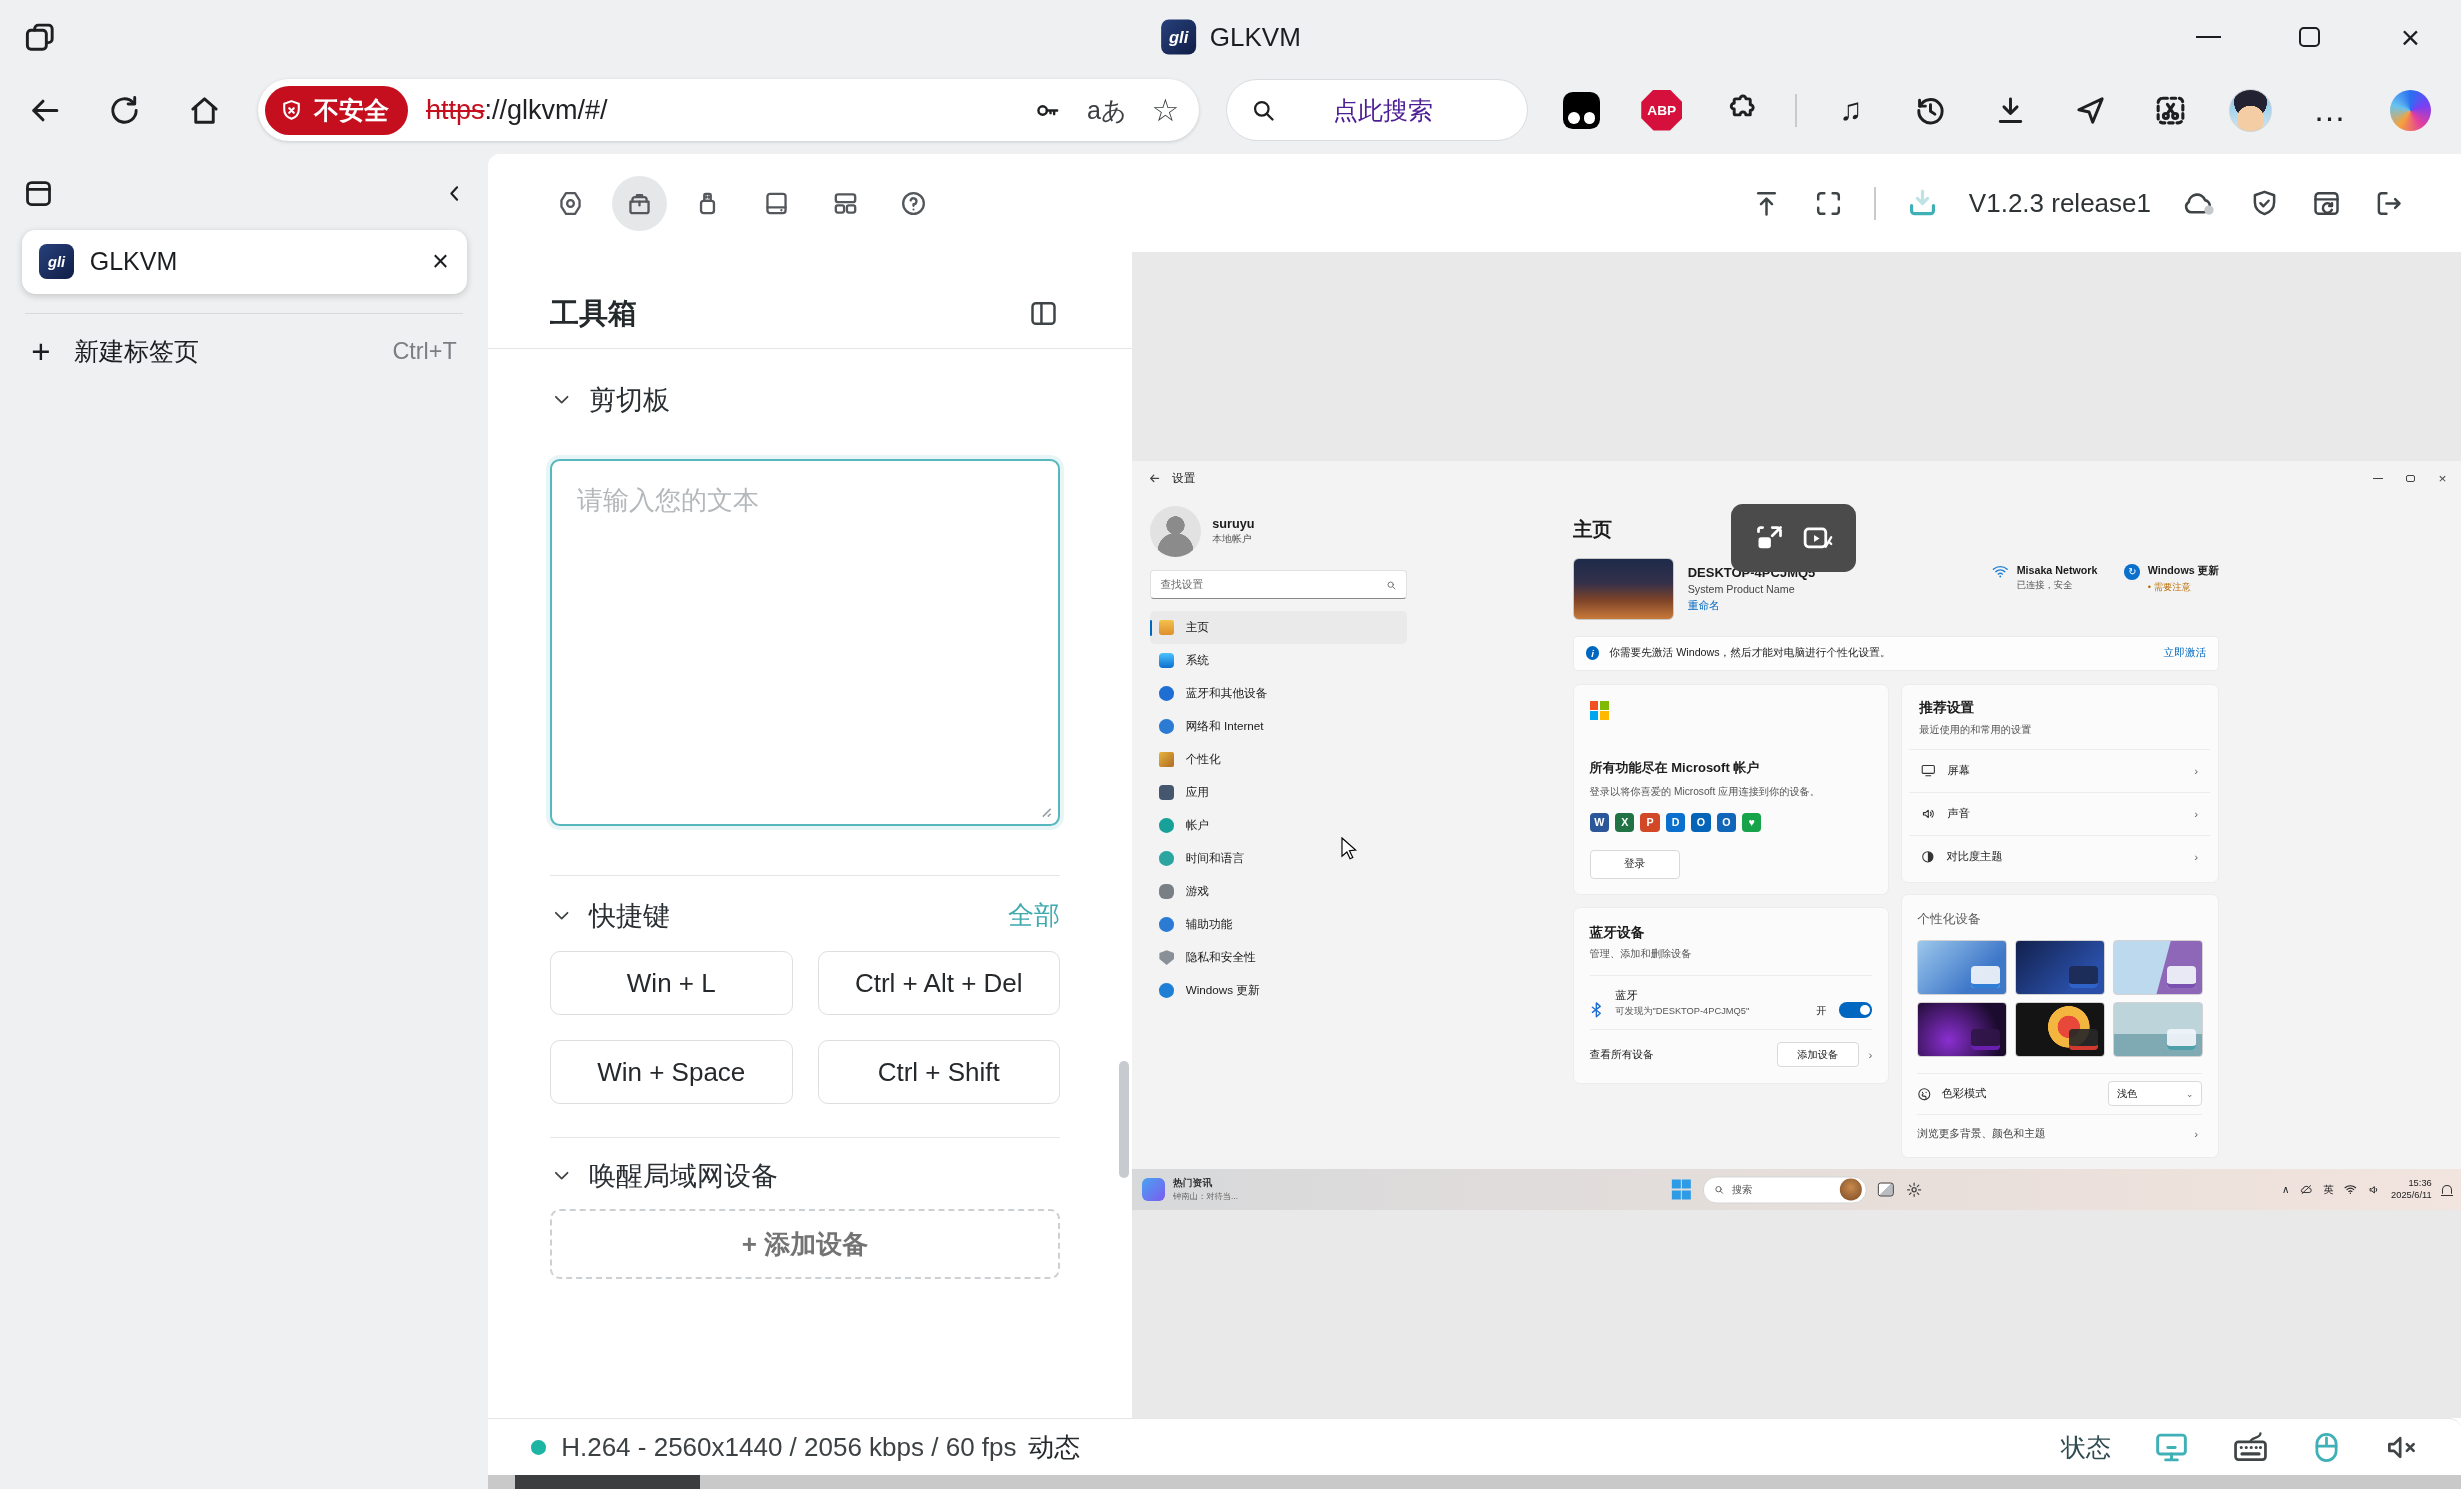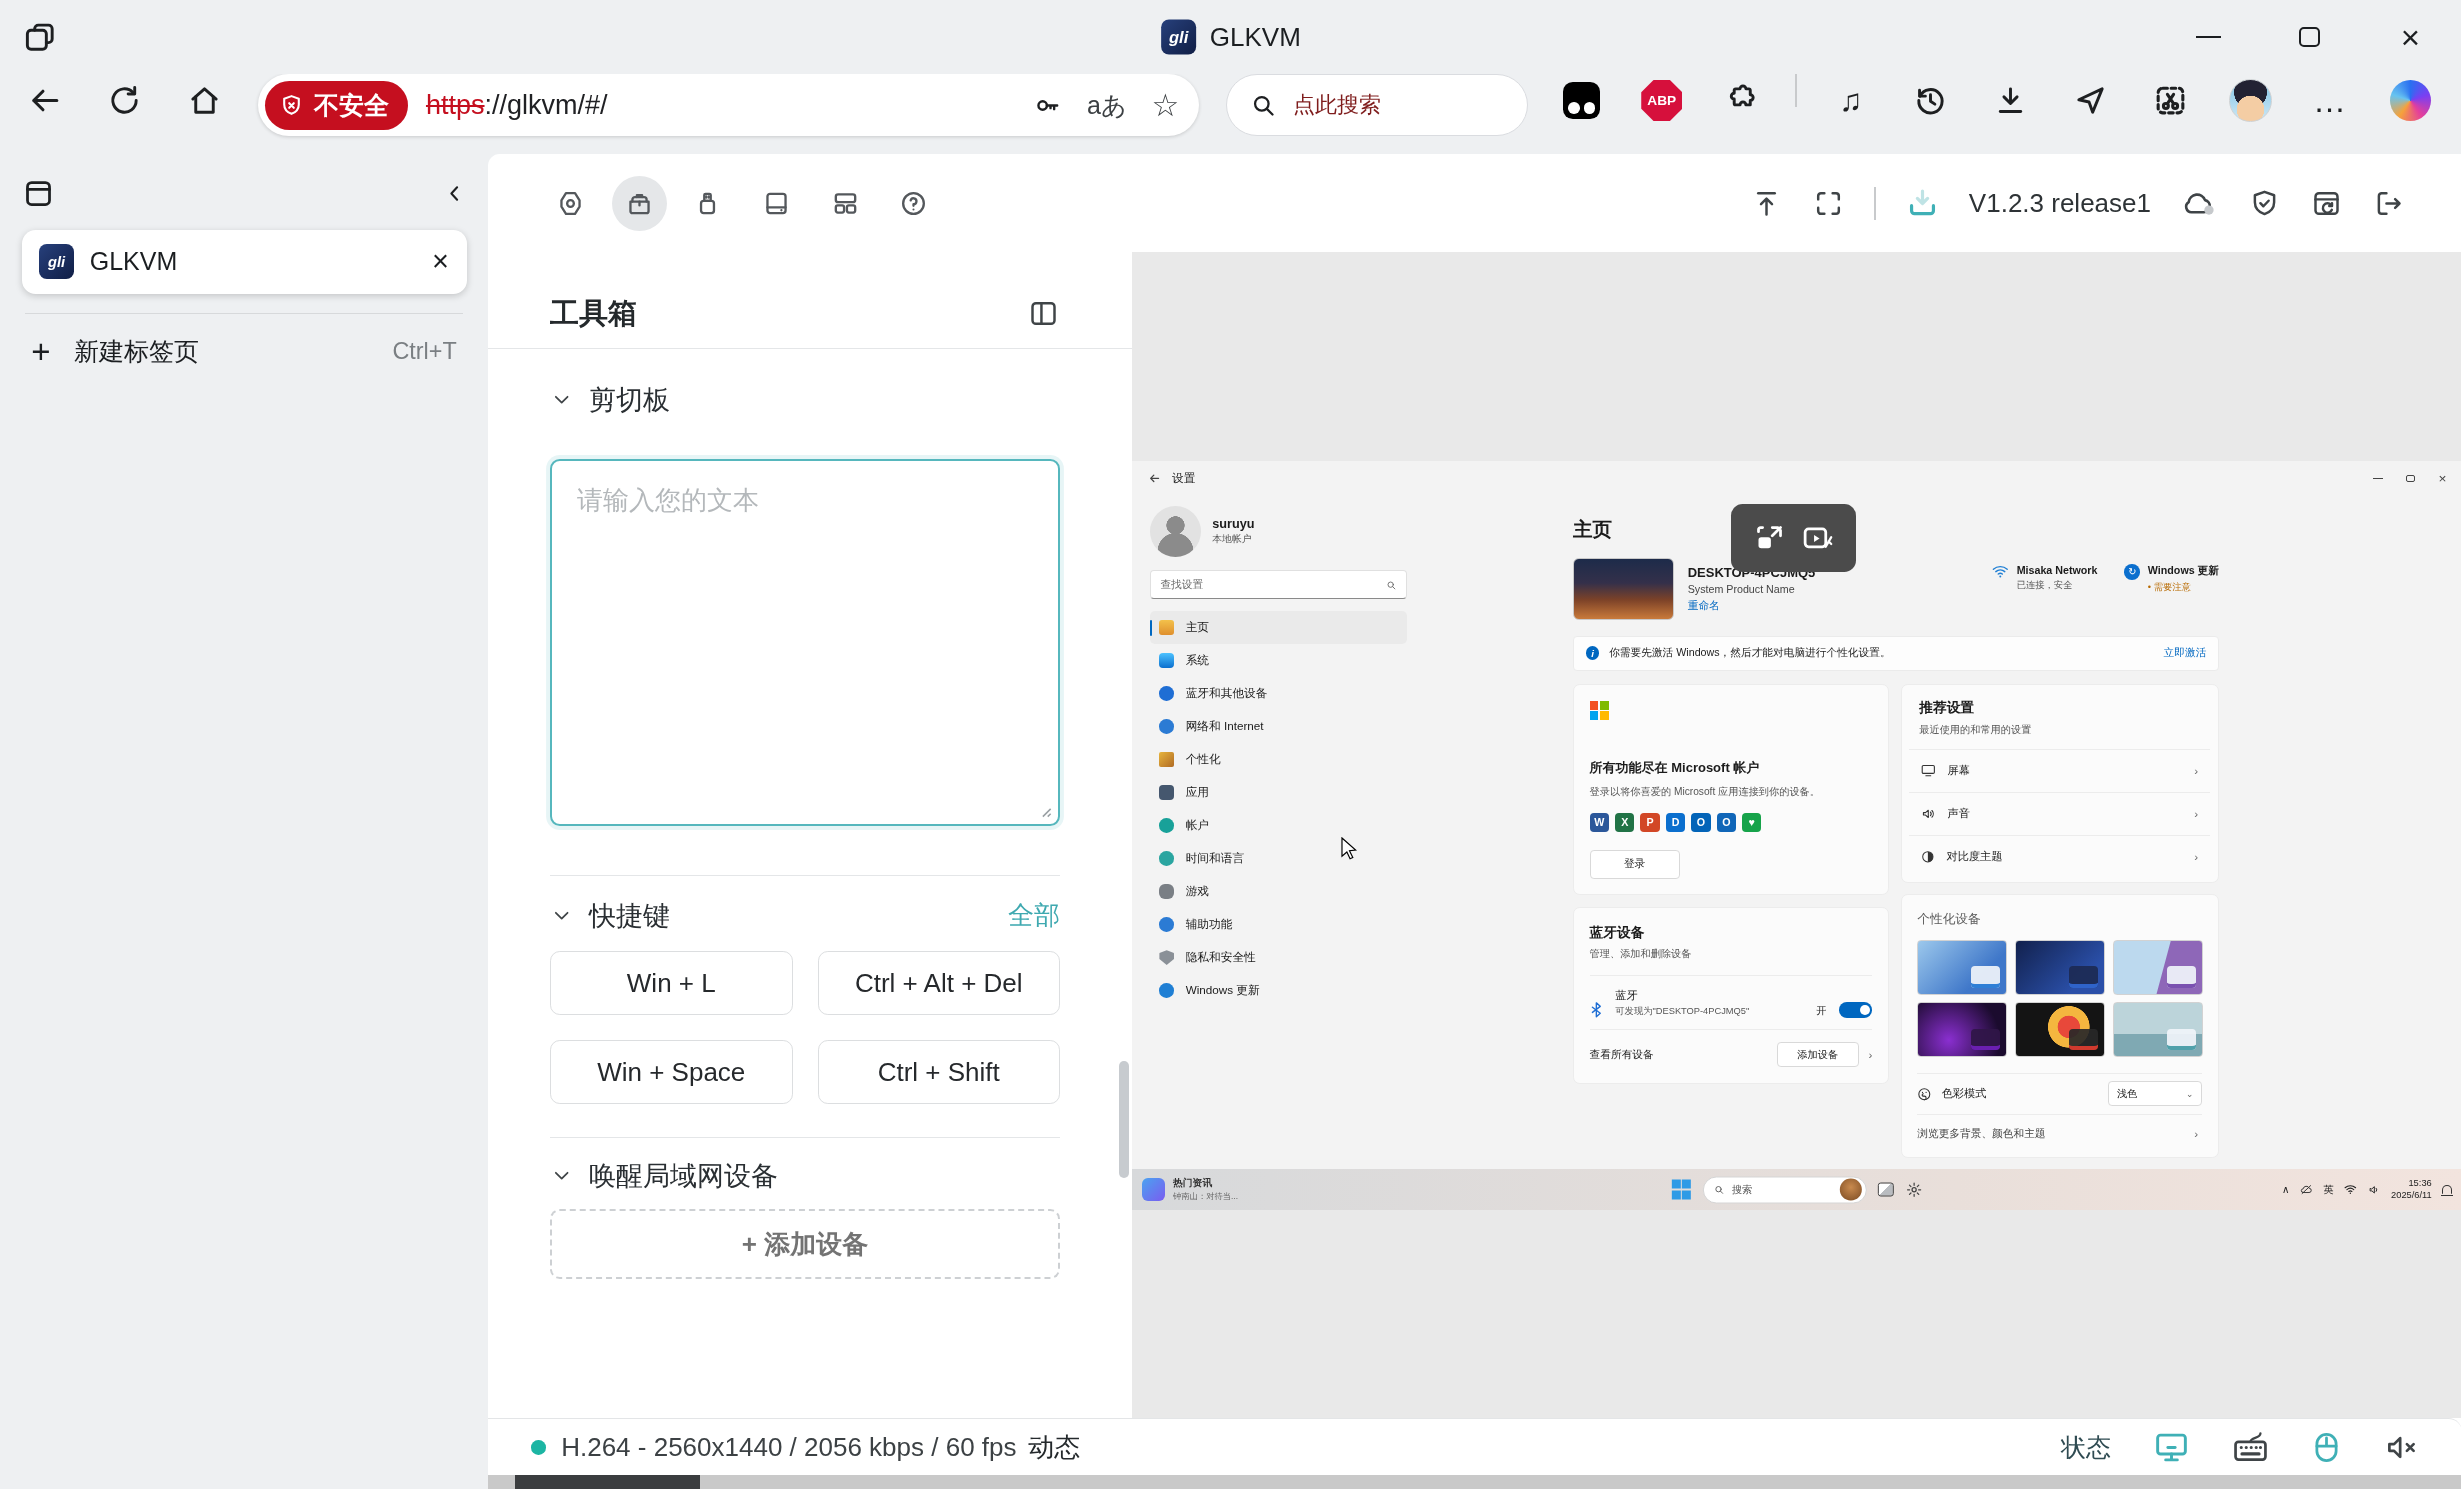--- a/index.html
+++ b/index.html
@@ -21,7 +21,7 @@
   .wc-close { font-size:33px; line-height:1; }
 
   
-  .toolbar { height:80px; display:flex; align-items:flex-start; padding:0 25px 7.8px 17.6px; gap:27px; background:#eef0f2; }
+  .toolbar { height:80px; display:flex; align-items:center; padding:0 25px 7.8px 17.6px; gap:27px; background:#eef0f2; }
   .tb-btn { width:53px; height:53px; border-radius:9.8px; display:flex; align-items:center; justify-content:center; flex:0 0 auto; }
   .addr { width:1059px; height:62px; background:#fff; border-radius:31px; box-shadow:0 1px 3.9px rgba(0,0,0,.16); display:flex; align-items:center; padding:0 19.5px 0 7.8px; gap:17.6px; }
   .badge { height:49px; border-radius:24.4px; background:#c50f1f; color:#fff; display:flex; align-items:center; gap:9.8px; padding:0 19.5px 0 13.7px; font-size:25px; font-weight:bold; }

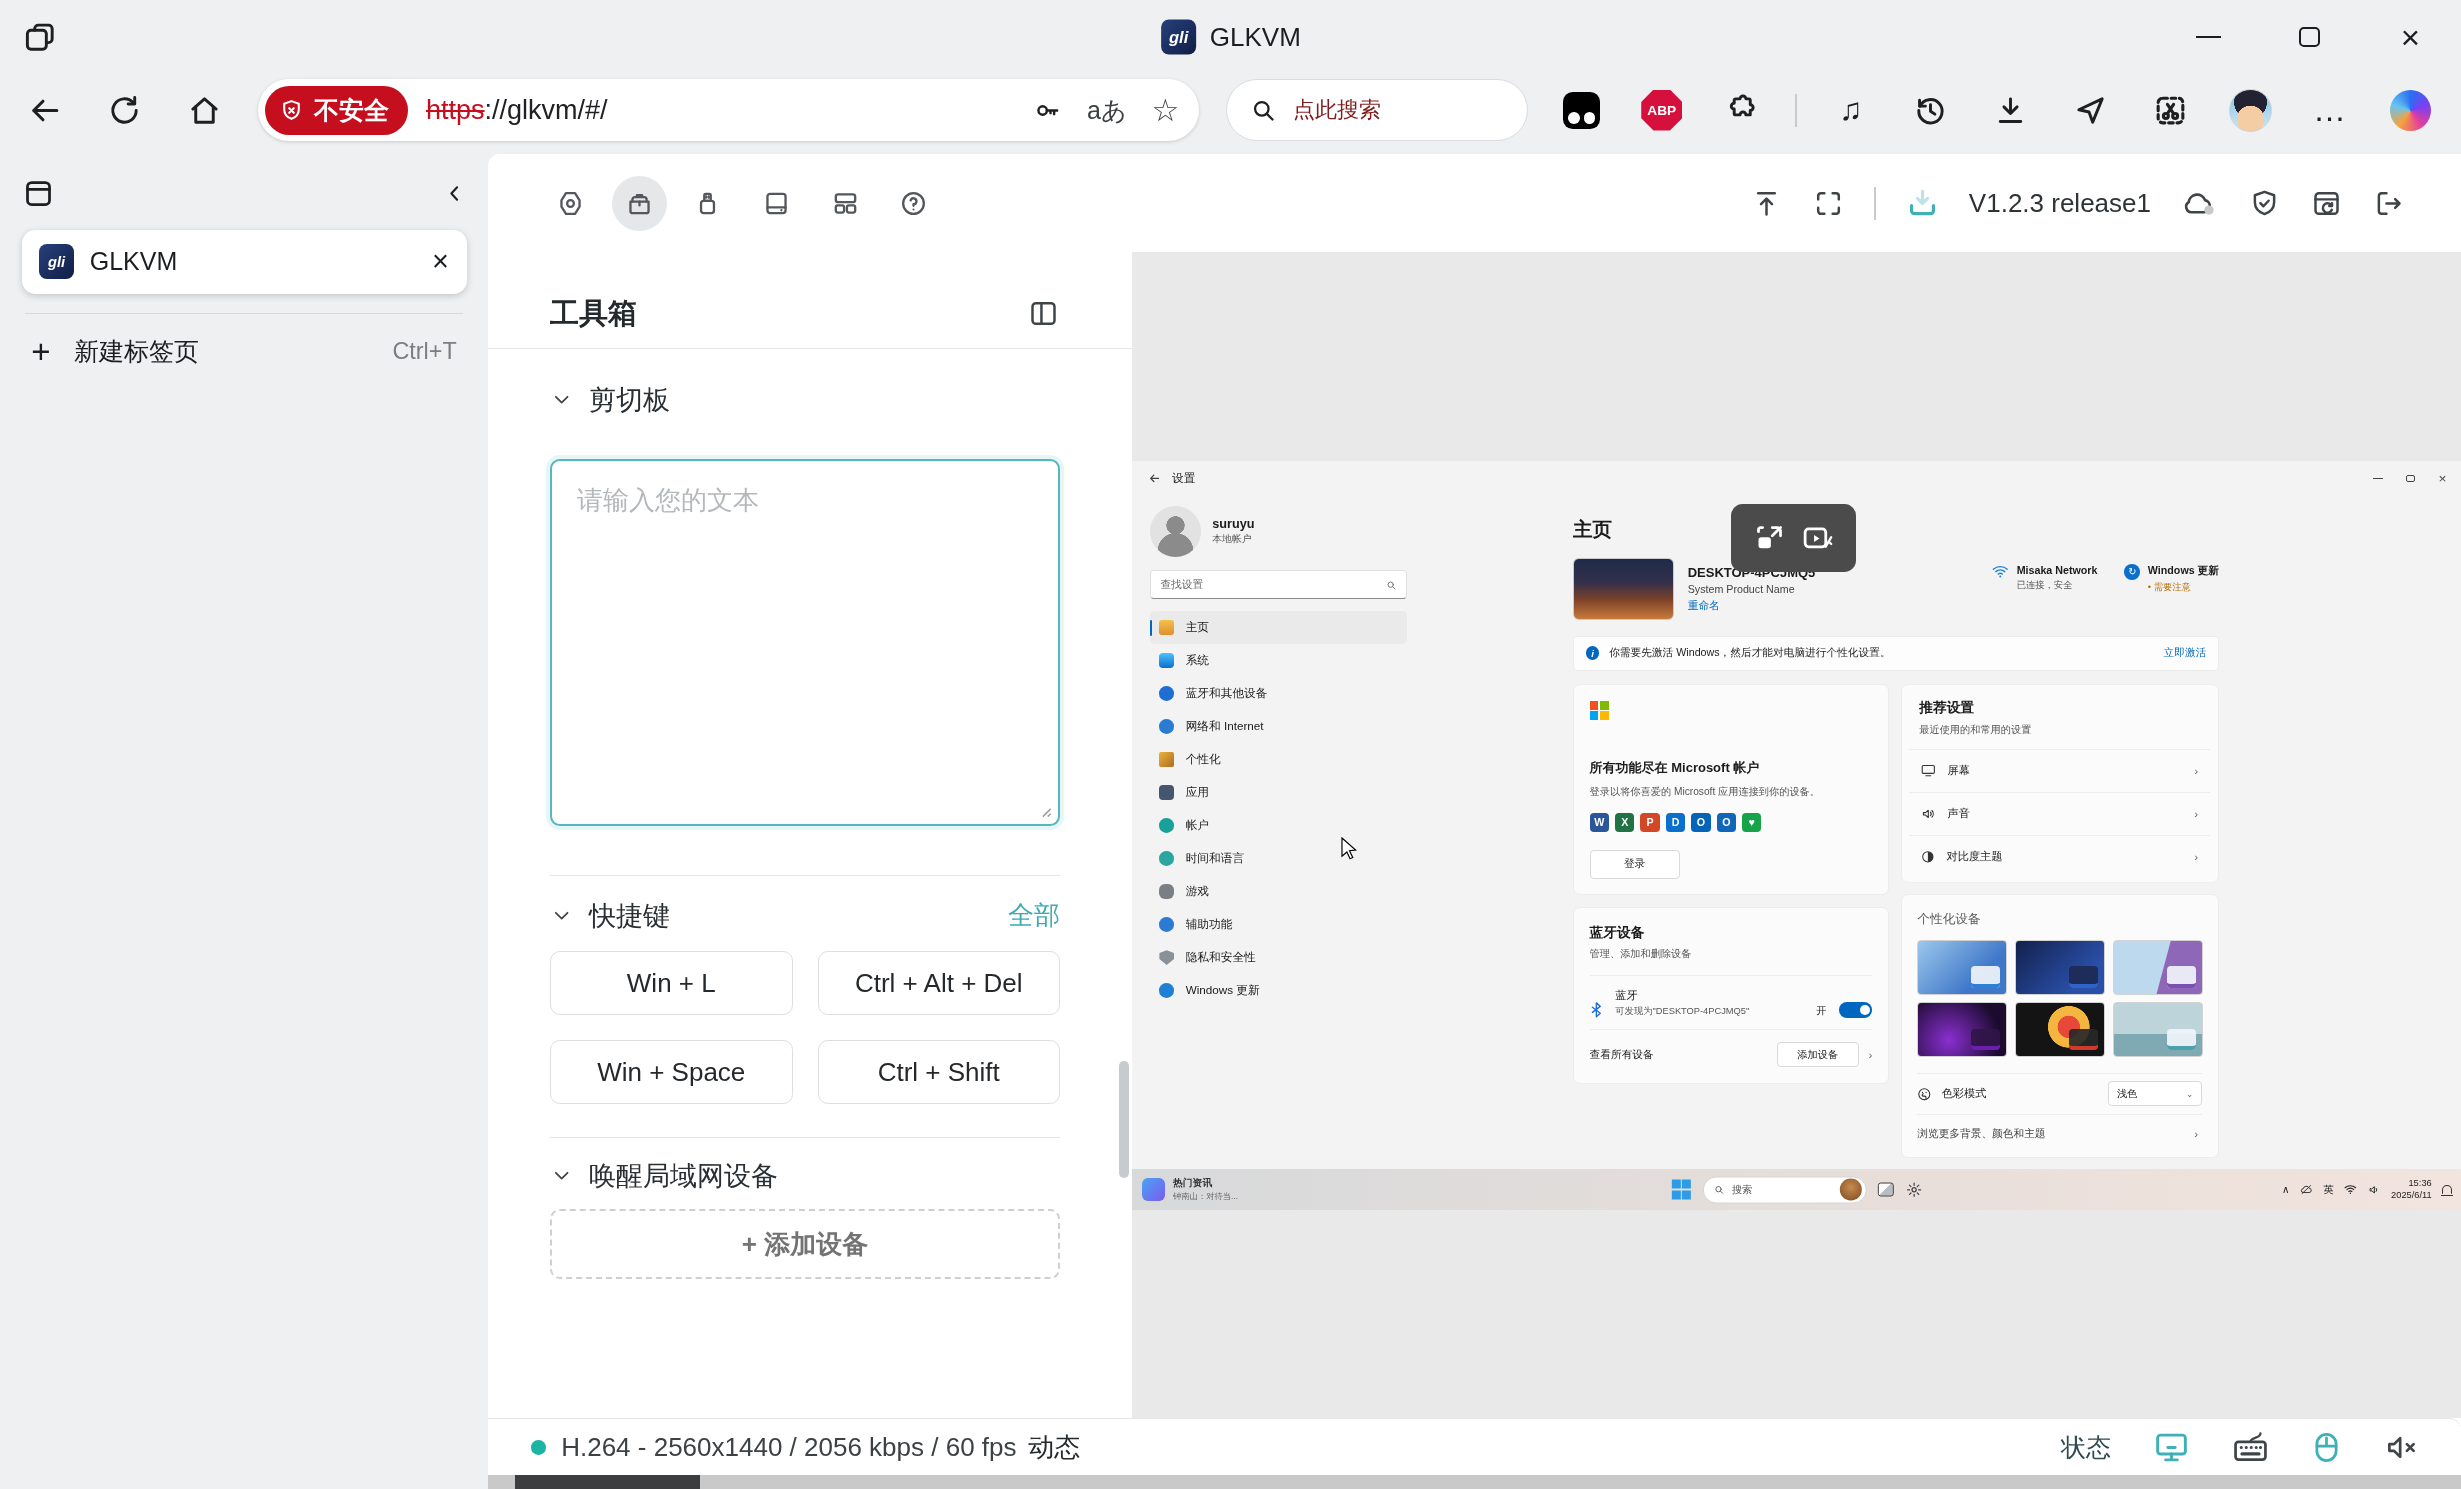--- a/index.html
+++ b/index.html
@@ -31,7 +31,7 @@
   .translate { font-size:25px; color:#3c4043; }
   .star { font-size:31px; color:#3c4043; }
   .search-pill { width:335px; height:62px; background:#fff; border:1px solid #dadce0; border-radius:31px; display:flex; align-items:center; gap:15.6px; padding:0 23.4px; }
-  .search-ph { font-size:22px; color:#7f1d1d; }
+  .search-ph { font-size:25px; color:#4c1d95;margin-left:40px; }
   .ext-black { width:37px; height:37px; background:#000; border-radius:9.8px; position:relative; }
   .ext-black::before,.ext-black::after { content:""; position:absolute; bottom:4.9px; width:11.7px; height:11.7px; border-radius:50%; background:#fff; }
   .ext-black::before { left:4.9px; } .ext-black::after { right:4.9px; }

